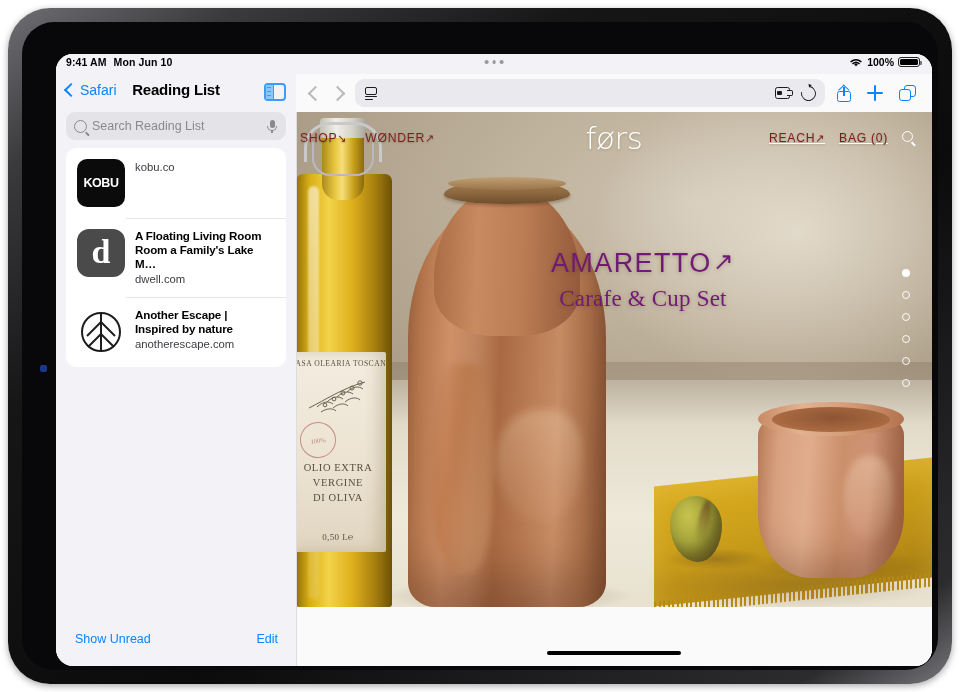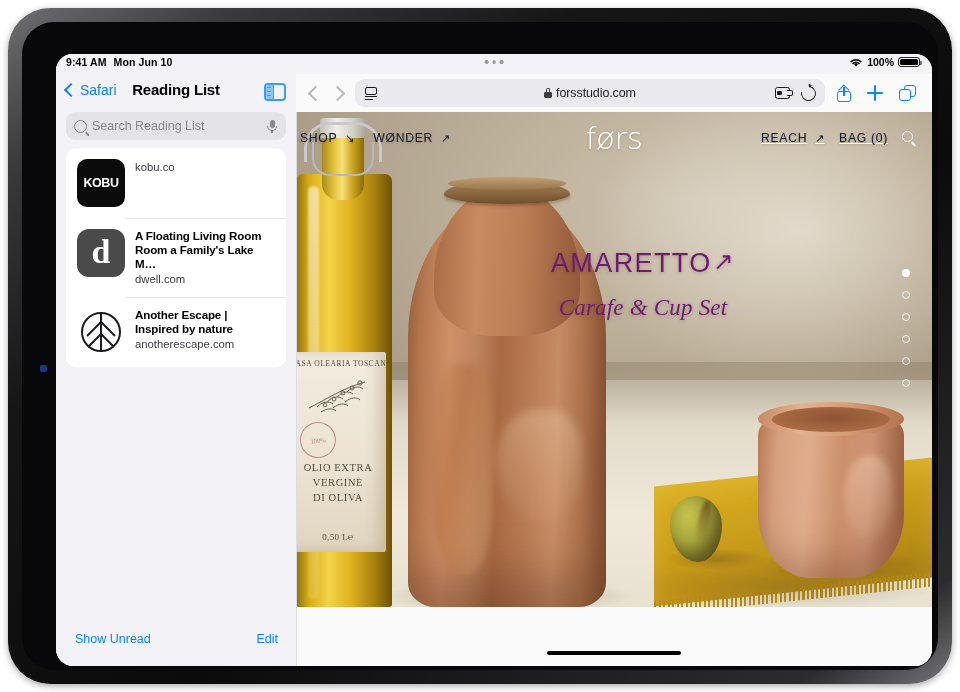--- a/index.html
+++ b/index.html
@@ -580,13 +580,6 @@
                 <span class="scr"></span>
                   <span class="l1"></span>
                   <span class="l2"></span>
-              </span>
-              <span class="url-center">
-                <span class="lock">
-                    <span class="sh"></span>
-                    <span class="body"></span>
-                  </span>
-                <span class="url-text">forsstudio.com</span>
               </span>
               <span class="url-right">
                 <span class="ext-icon">

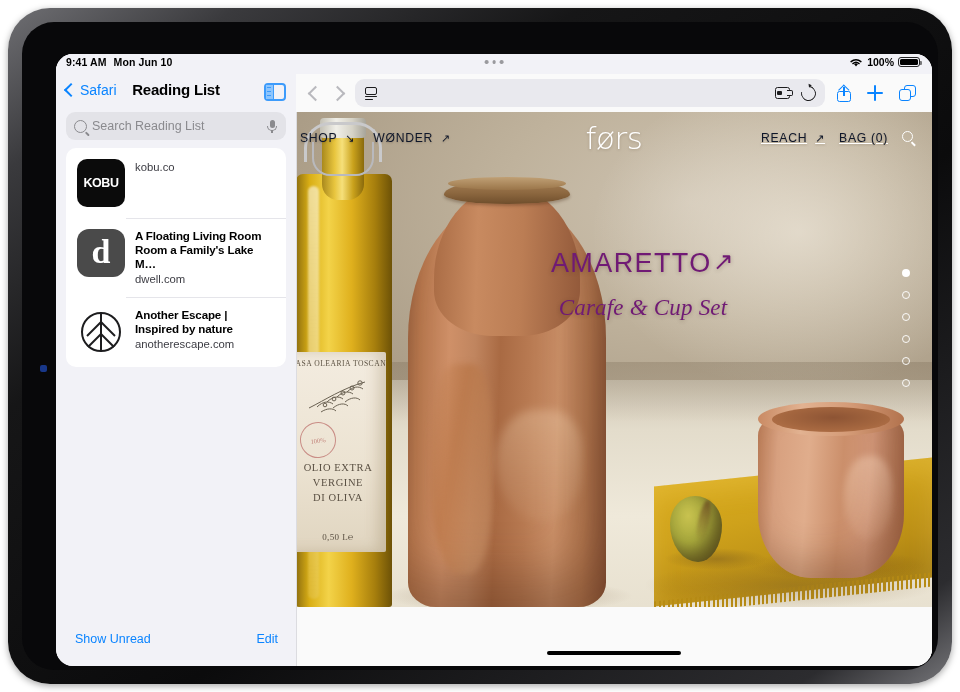--- a/index.html
+++ b/index.html
@@ -412,8 +412,8 @@
   .nav-left { display:flex; align-items:center; gap:18px; margin-left:4px; }
   .nav-right { display:flex; align-items:center; gap:14px; margin-left:auto; margin-right:16px;text-decoration:underline; }
   .nav-link {
-    font-size:12.2px; letter-spacing:.7px; color:#0f172a; cursor:pointer;
-    display:flex; align-items:center; gap:8px;
+    font-size:12.2px; letter-spacing:.7px; color:#7f1d1d; cursor:pointer;
+    display:flex; align-items:center; gap:0;
     text-shadow:0 1px 2px rgba(60,40,20,.25);
     white-space:nowrap;
   }

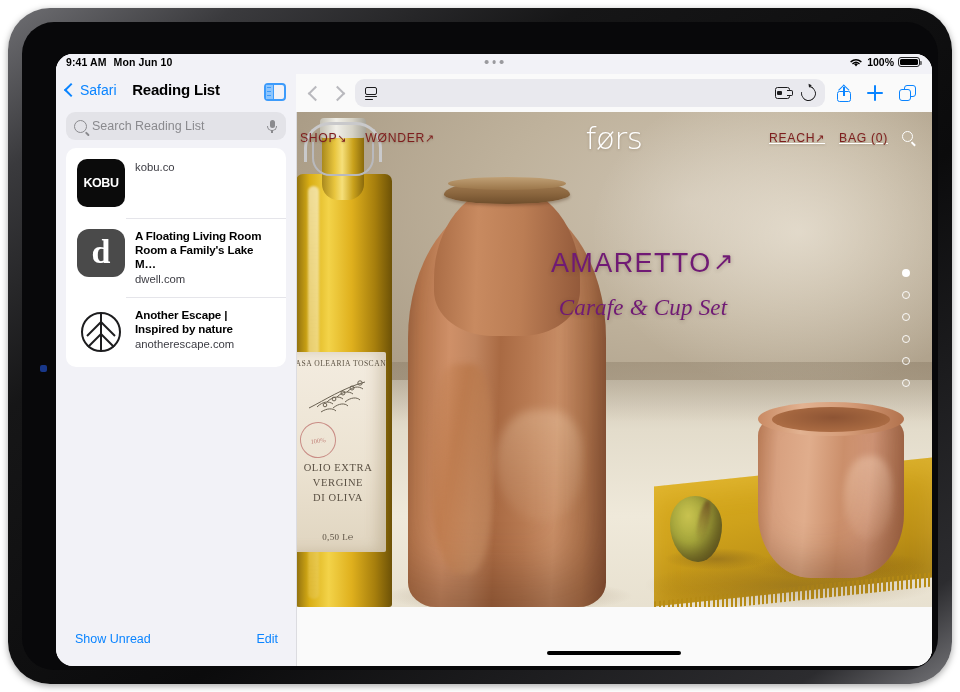--- a/index.html
+++ b/index.html
@@ -441,8 +441,8 @@
   }
   .hero .h1 .arr { font-size:25px; line-height:27px; }
   .hero .h2 {
-    font-family:"Liberation Serif", serif; font-style:italic;
-    font-size:23px; margin-top:17px; letter-spacing:.2px;
+    font-family:"Liberation Serif", serif; 
+    font-size:23px; margin-top:8px; letter-spacing:.2px;
     text-shadow:0 1px 4px rgba(70,45,25,.3);
   }
 

